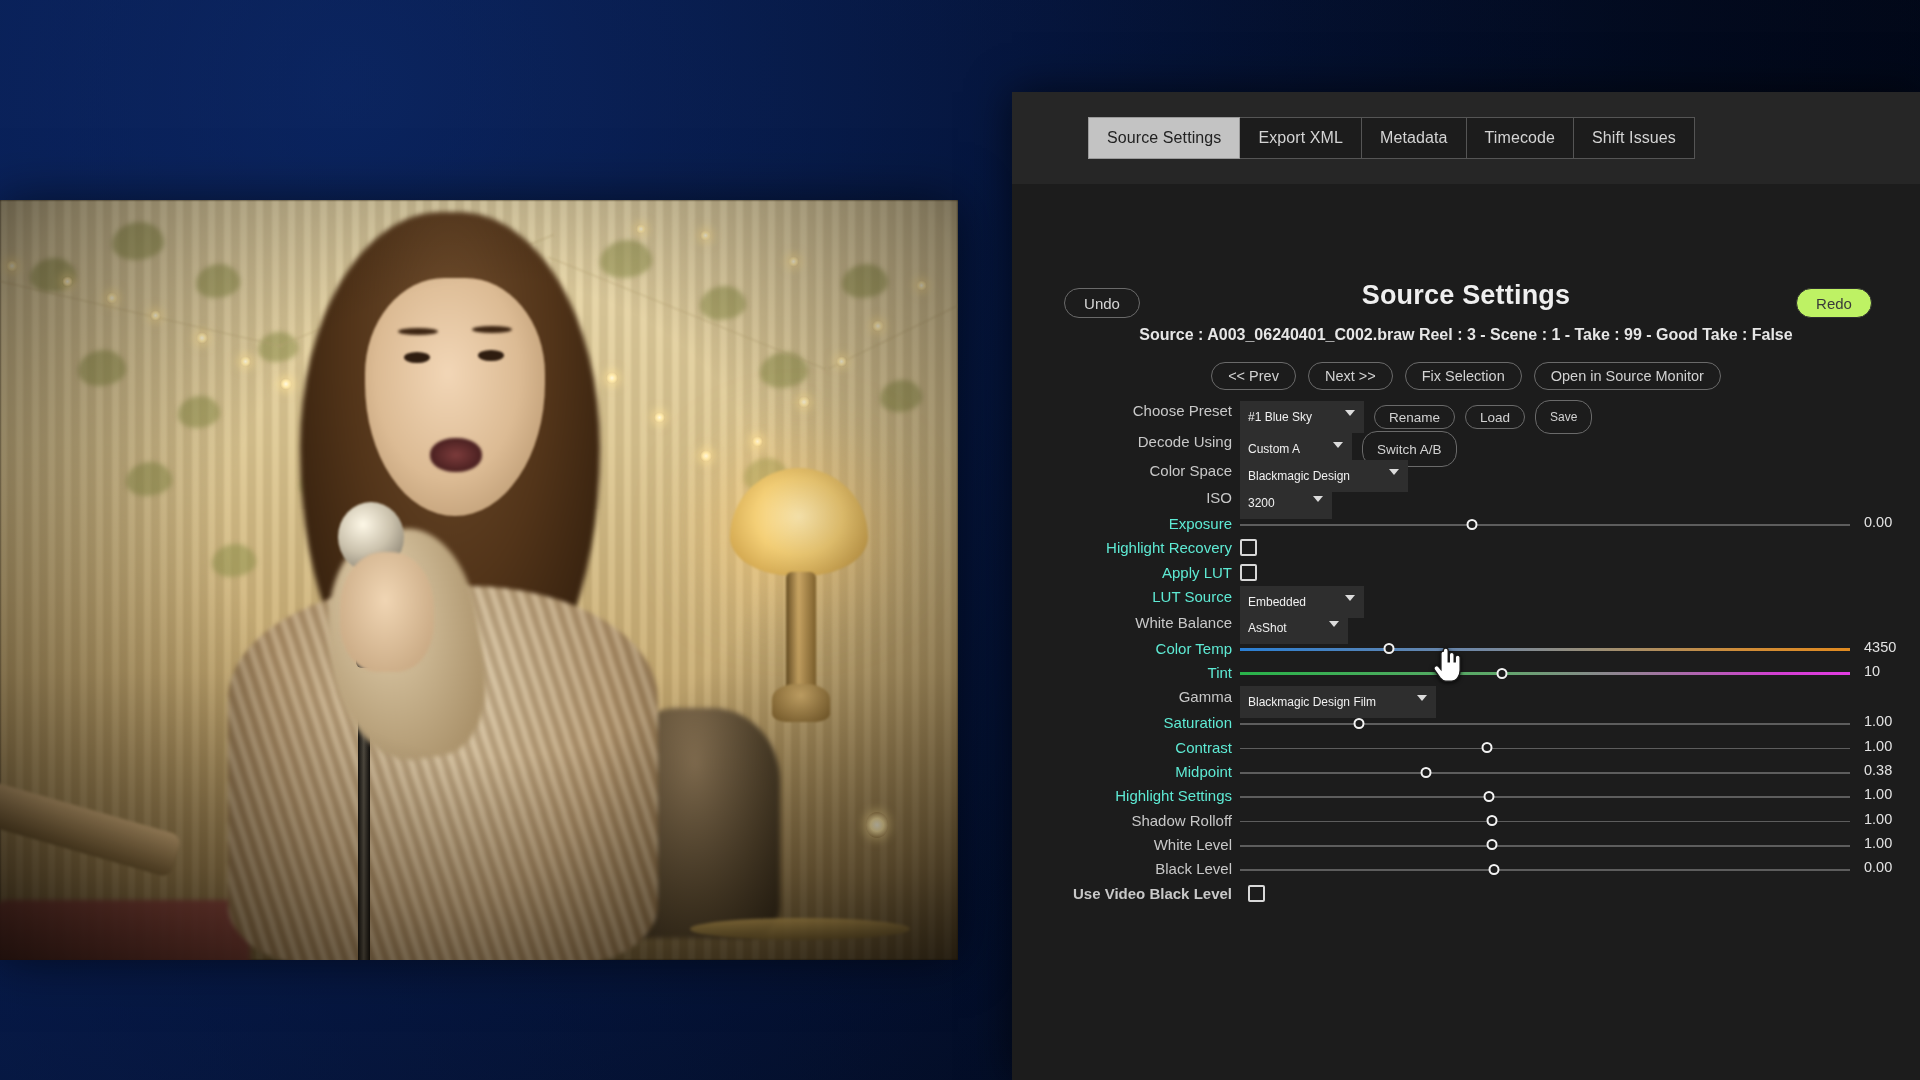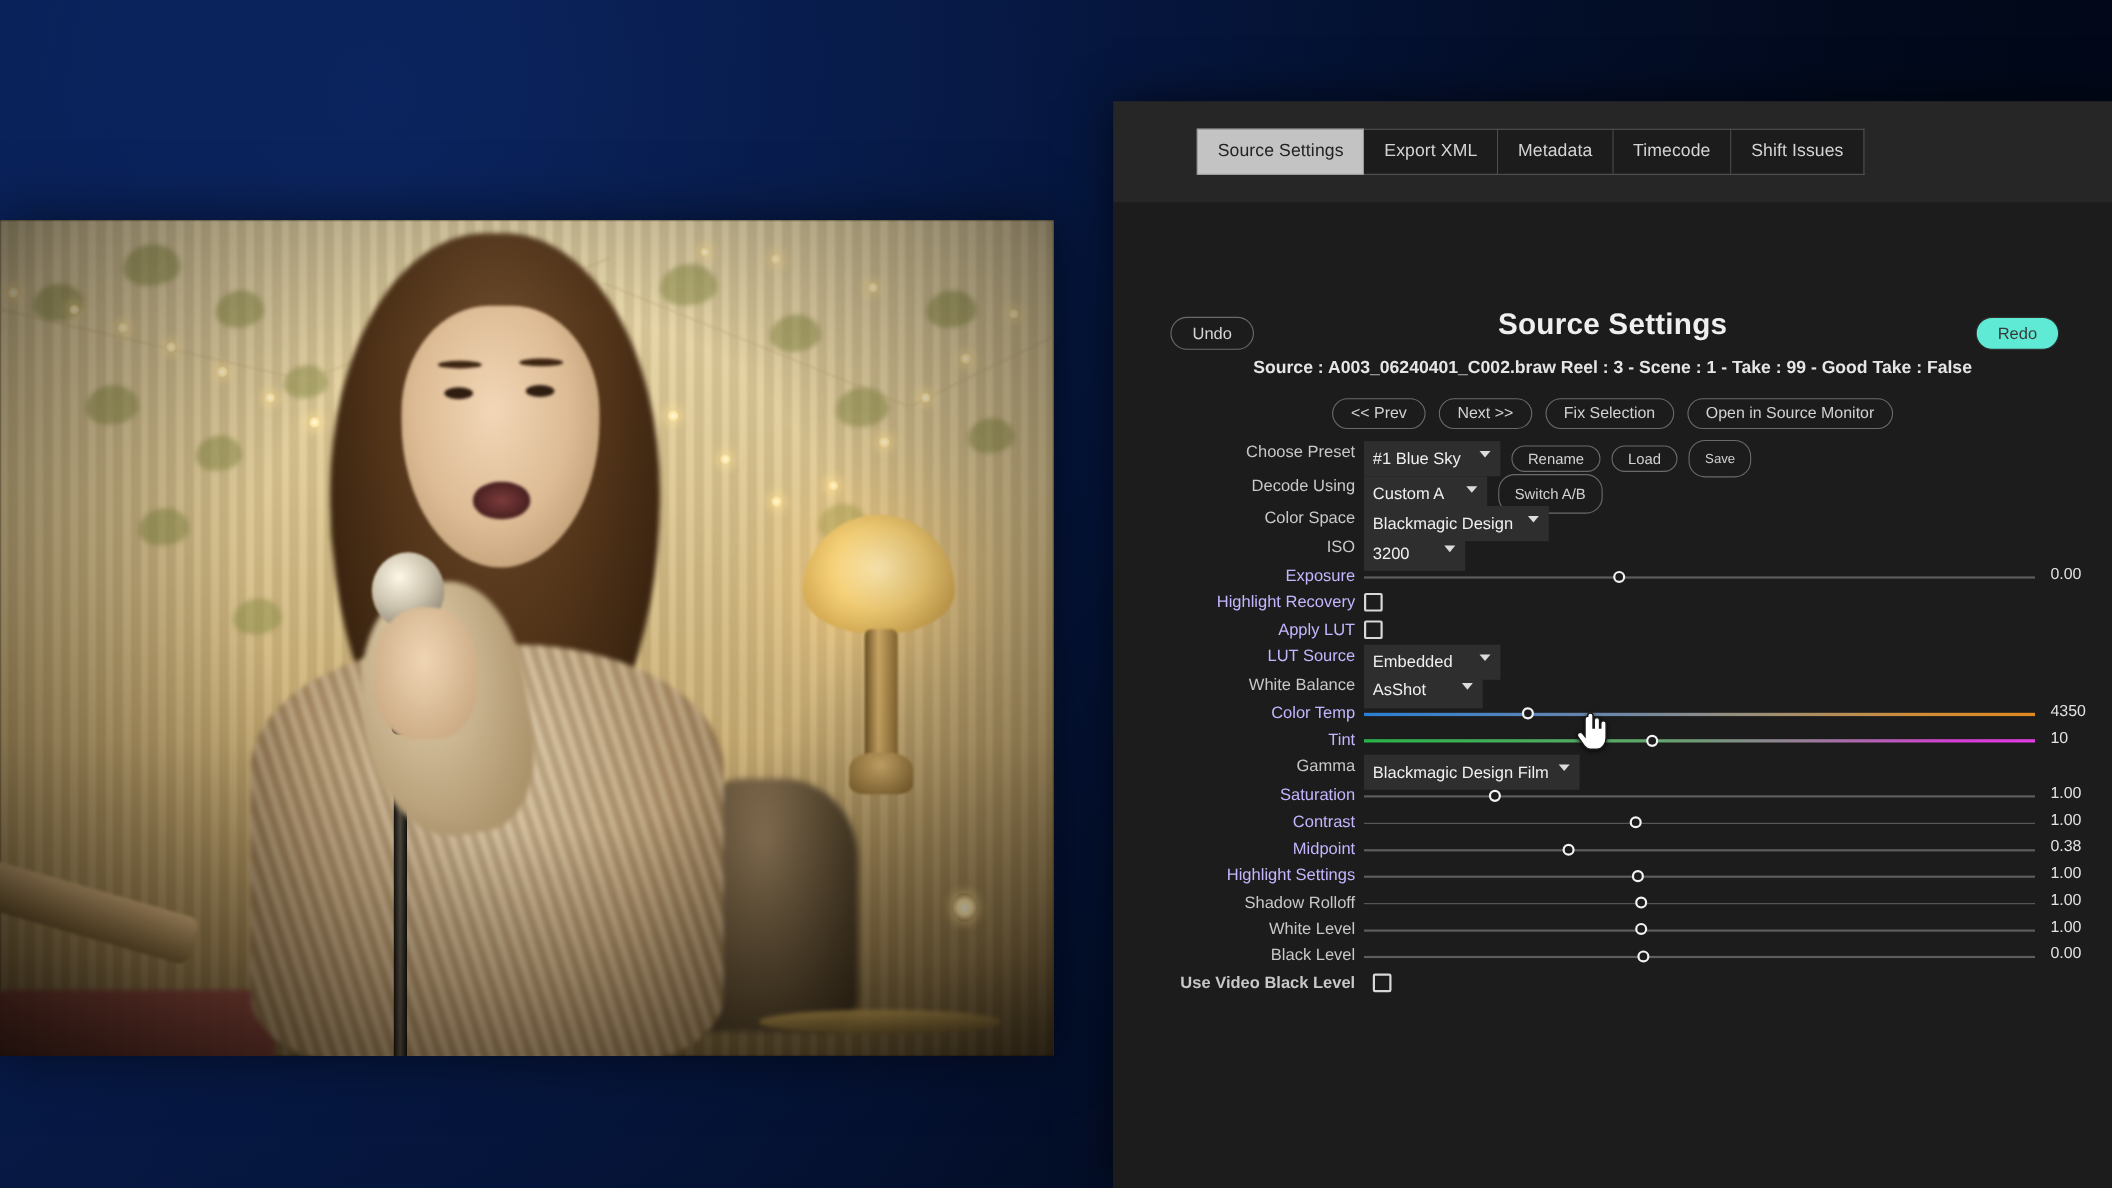--- a/index.html
+++ b/index.html
@@ -147,7 +147,7 @@
     position:absolute; right:48px; top:104px; width:76px; height:30px;
     border:1px solid #2e2e2e; border-radius:16px;
     color:#3a3a3a; font-size:15px; display:flex; align-items:center; justify-content:center;
-    background:#5eead4; cursor:default;
+    background:#bef264; cursor:default;
   }
   #page-title{
     position:absolute; left:0; top:96px; width:908px; text-align:center;

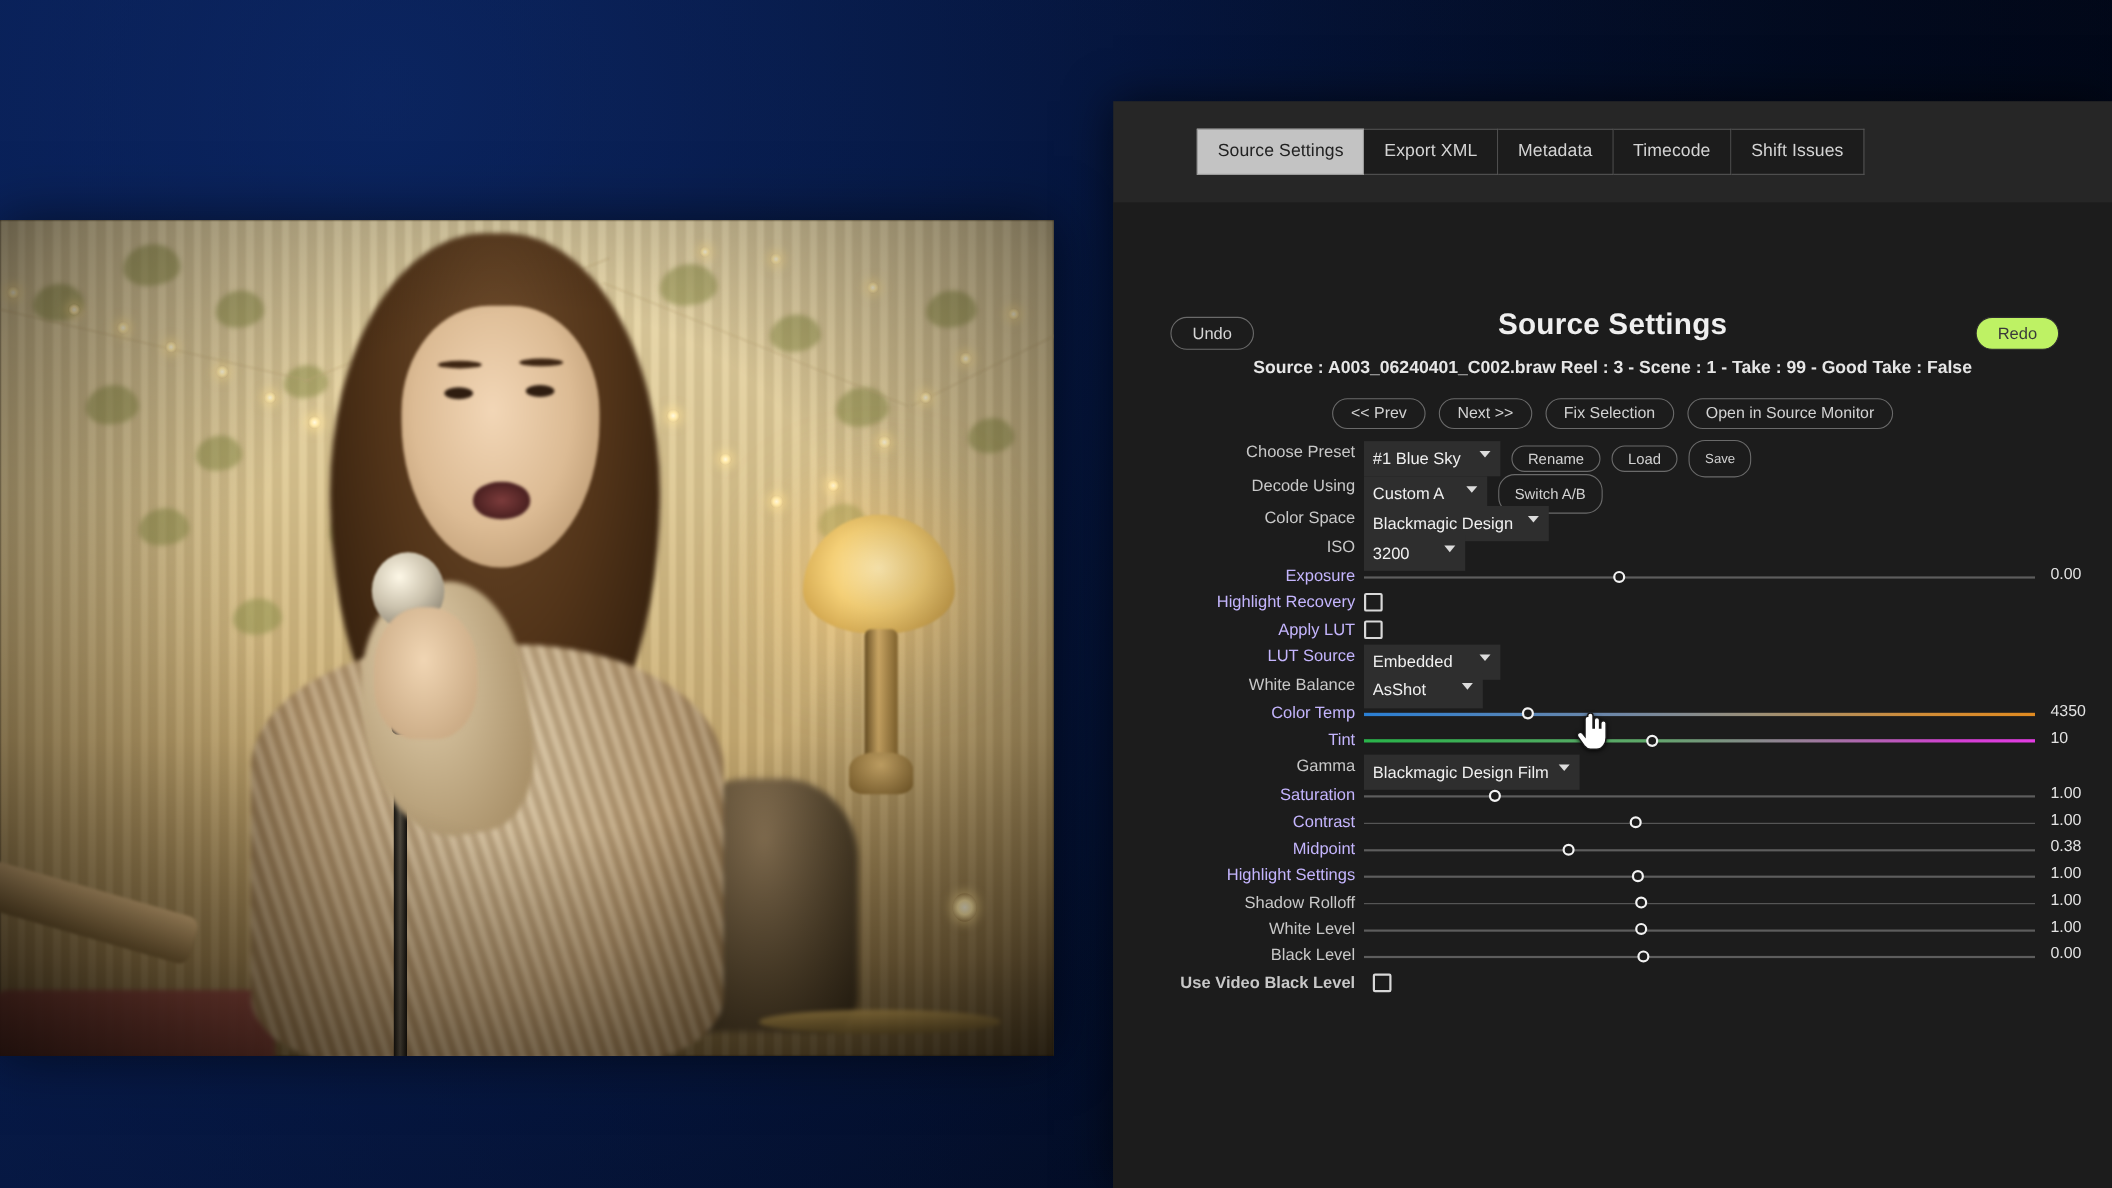--- a/index.html
+++ b/index.html
@@ -182,7 +182,7 @@
   select.dd{
     -webkit-appearance:none; appearance:none;
     background:#2e2e2e; color:#f0f0f0;
-    border:none; height:32px; font-size:15px;
+    border:none; height:32px; font-size:12px;
     padding:0 28px 0 8px; font-family:"Liberation Sans",sans-serif;
     cursor:pointer;
   }

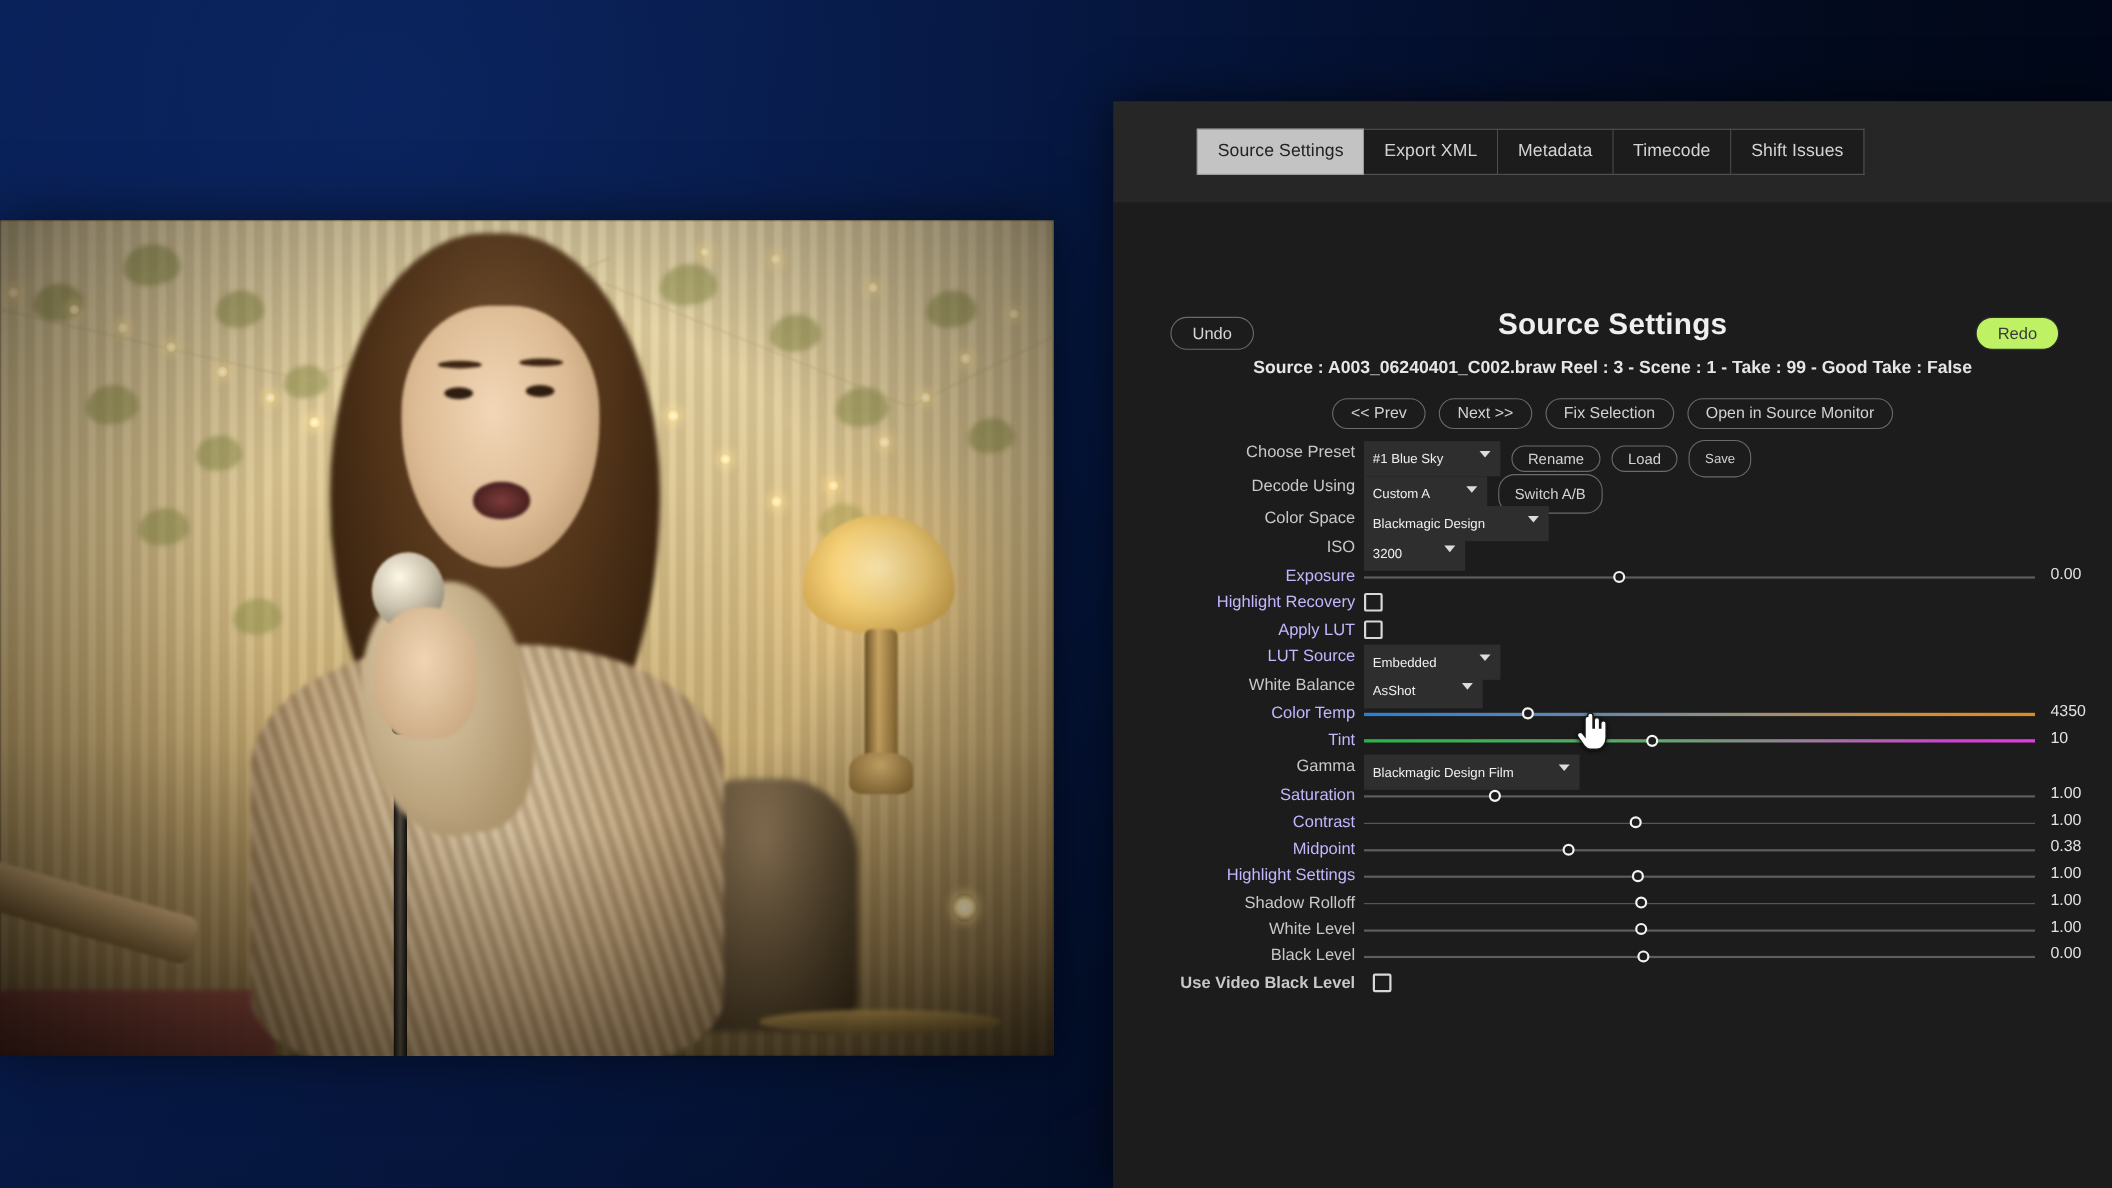--- a/index.html
+++ b/index.html
@@ -176,7 +176,7 @@
     position:absolute; right:688px; top:2px; white-space:nowrap;
     font-size:15px; color:#c8c8c8;
   }
-  .rlabel.lite{color:#c4b5fd;text-align:right;}
+  .rlabel.lite{color:#5eead4;text-align:right;}
   .ctl{position:absolute; left:228px; top:0;}
 
   select.dd{

